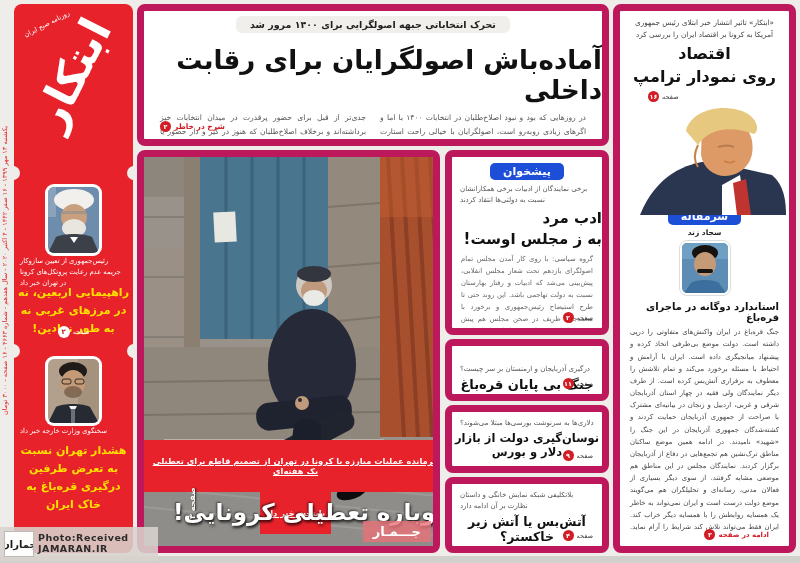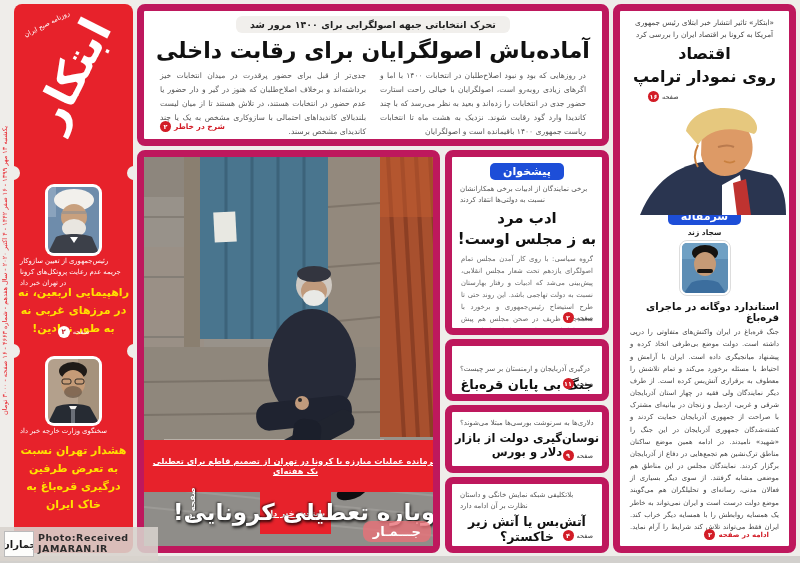--- a/index.html
+++ b/index.html
@@ -25,7 +25,7 @@
   
   #lead-card { left:137px; top:4px; width:472px; height:142px; }
   .lead-kicker { margin:5px auto 0; width:fit-content; background:#f1efec; border-radius:6px; padding:3px 14px; font-size:9.5px; font-weight:bold; color:#222; direction:rtl; }
-  .lead-headline { margin-top:5px; text-align:center; font-size:22px; font-weight:bold; color:#111; direction:rtl; letter-spacing:-1px; }
+  .lead-headline { margin-top:12px; text-align:right; font-size:26px; font-weight:bold; color:#111; direction:rtl; letter-spacing:-1px; }
   .lead-cols { display:flex; gap:14px; padding:6px 16px 0; direction:rtl; }
   .lead-cols div { flex:1; font-size:7.6px; line-height:1.85; color:#555; text-align:justify; }
   .more-line { position:absolute; left:16px; bottom:7px; display:flex; align-items:center; gap:3px; direction:rtl; color:#d21c26; font-size:7.5px; font-weight:bold; }

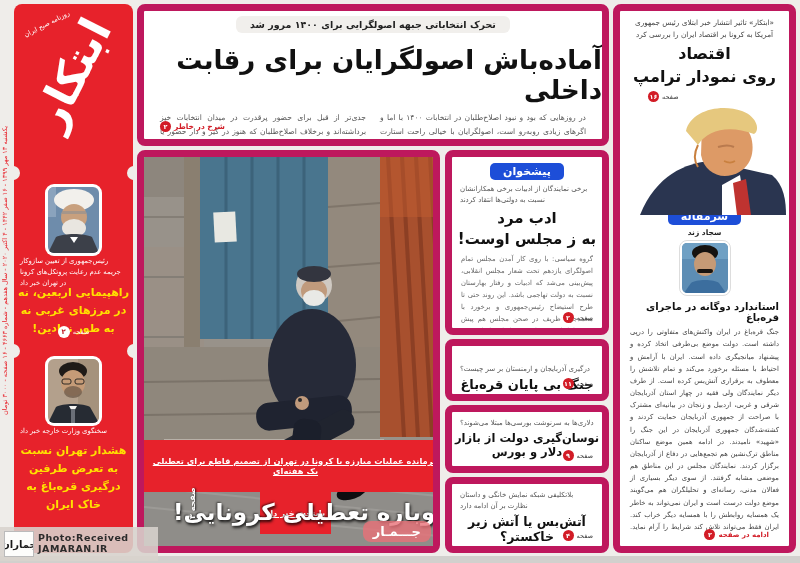--- a/index.html
+++ b/index.html
@@ -202,7 +202,7 @@
   <div class="card pk-card" style="top:150px; height:185px;">
     <div class="pill">پیشخوان</div>
     <div class="pk-kicker">برخی نمایندگان از ادبیات برخی همکارانشان نسبت به دولتی‌ها انتقاد کردند</div>
-    <div class="pk-headline" style="font-size:15px; line-height:1.4;">
+    <div class="pk-headline" style="font-size:15px; line-height:1.4;text-align:right;">
       <span>ادب مرد</span><br>
       <span>به ز مجلس اوست!</span>
     </div>

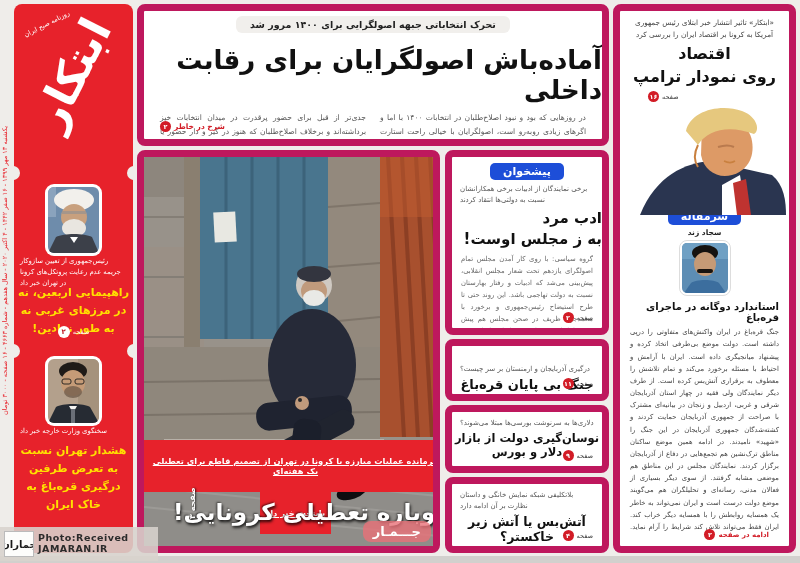--- a/index.html
+++ b/index.html
@@ -39,7 +39,7 @@
   .photo-redband .l2 { display:block; width:fit-content; margin:0 auto; }
   .photo-headline { position:absolute; left:0; top:318px; width:303px; text-align:right; color:#fff; font-size:23px; font-weight:bold; direction:rtl; text-shadow:1px 2px 3px rgba(0,0,0,.85), -1px -1px 2px rgba(0,0,0,.5);margin-top:24px; }
   .photo-pagenum { position:absolute; left:44px; top:362px; transform:rotate(-90deg); transform-origin:left top; color:#fff; font-size:8px; font-weight:bold; direction:rtl; text-shadow:0 1px 2px rgba(0,0,0,.8); }
-  .photo-mark { position:absolute; right:2px; bottom:4px; background:rgba(233,112,120,.8); border-radius:8px; padding:3px 10px; color:#fff; font-size:13px; font-weight:bold; letter-spacing:2px; direction:rtl; }
+  .photo-mark { position:absolute; right:2px; bottom:4px; background:rgba(233,112,120,.8); border-radius:0; padding:3px 10px; color:#fff; font-size:13px; font-weight:bold; letter-spacing:2px; direction:rtl; }
 
   
   .pk-card { left:445px; width:164px; }

